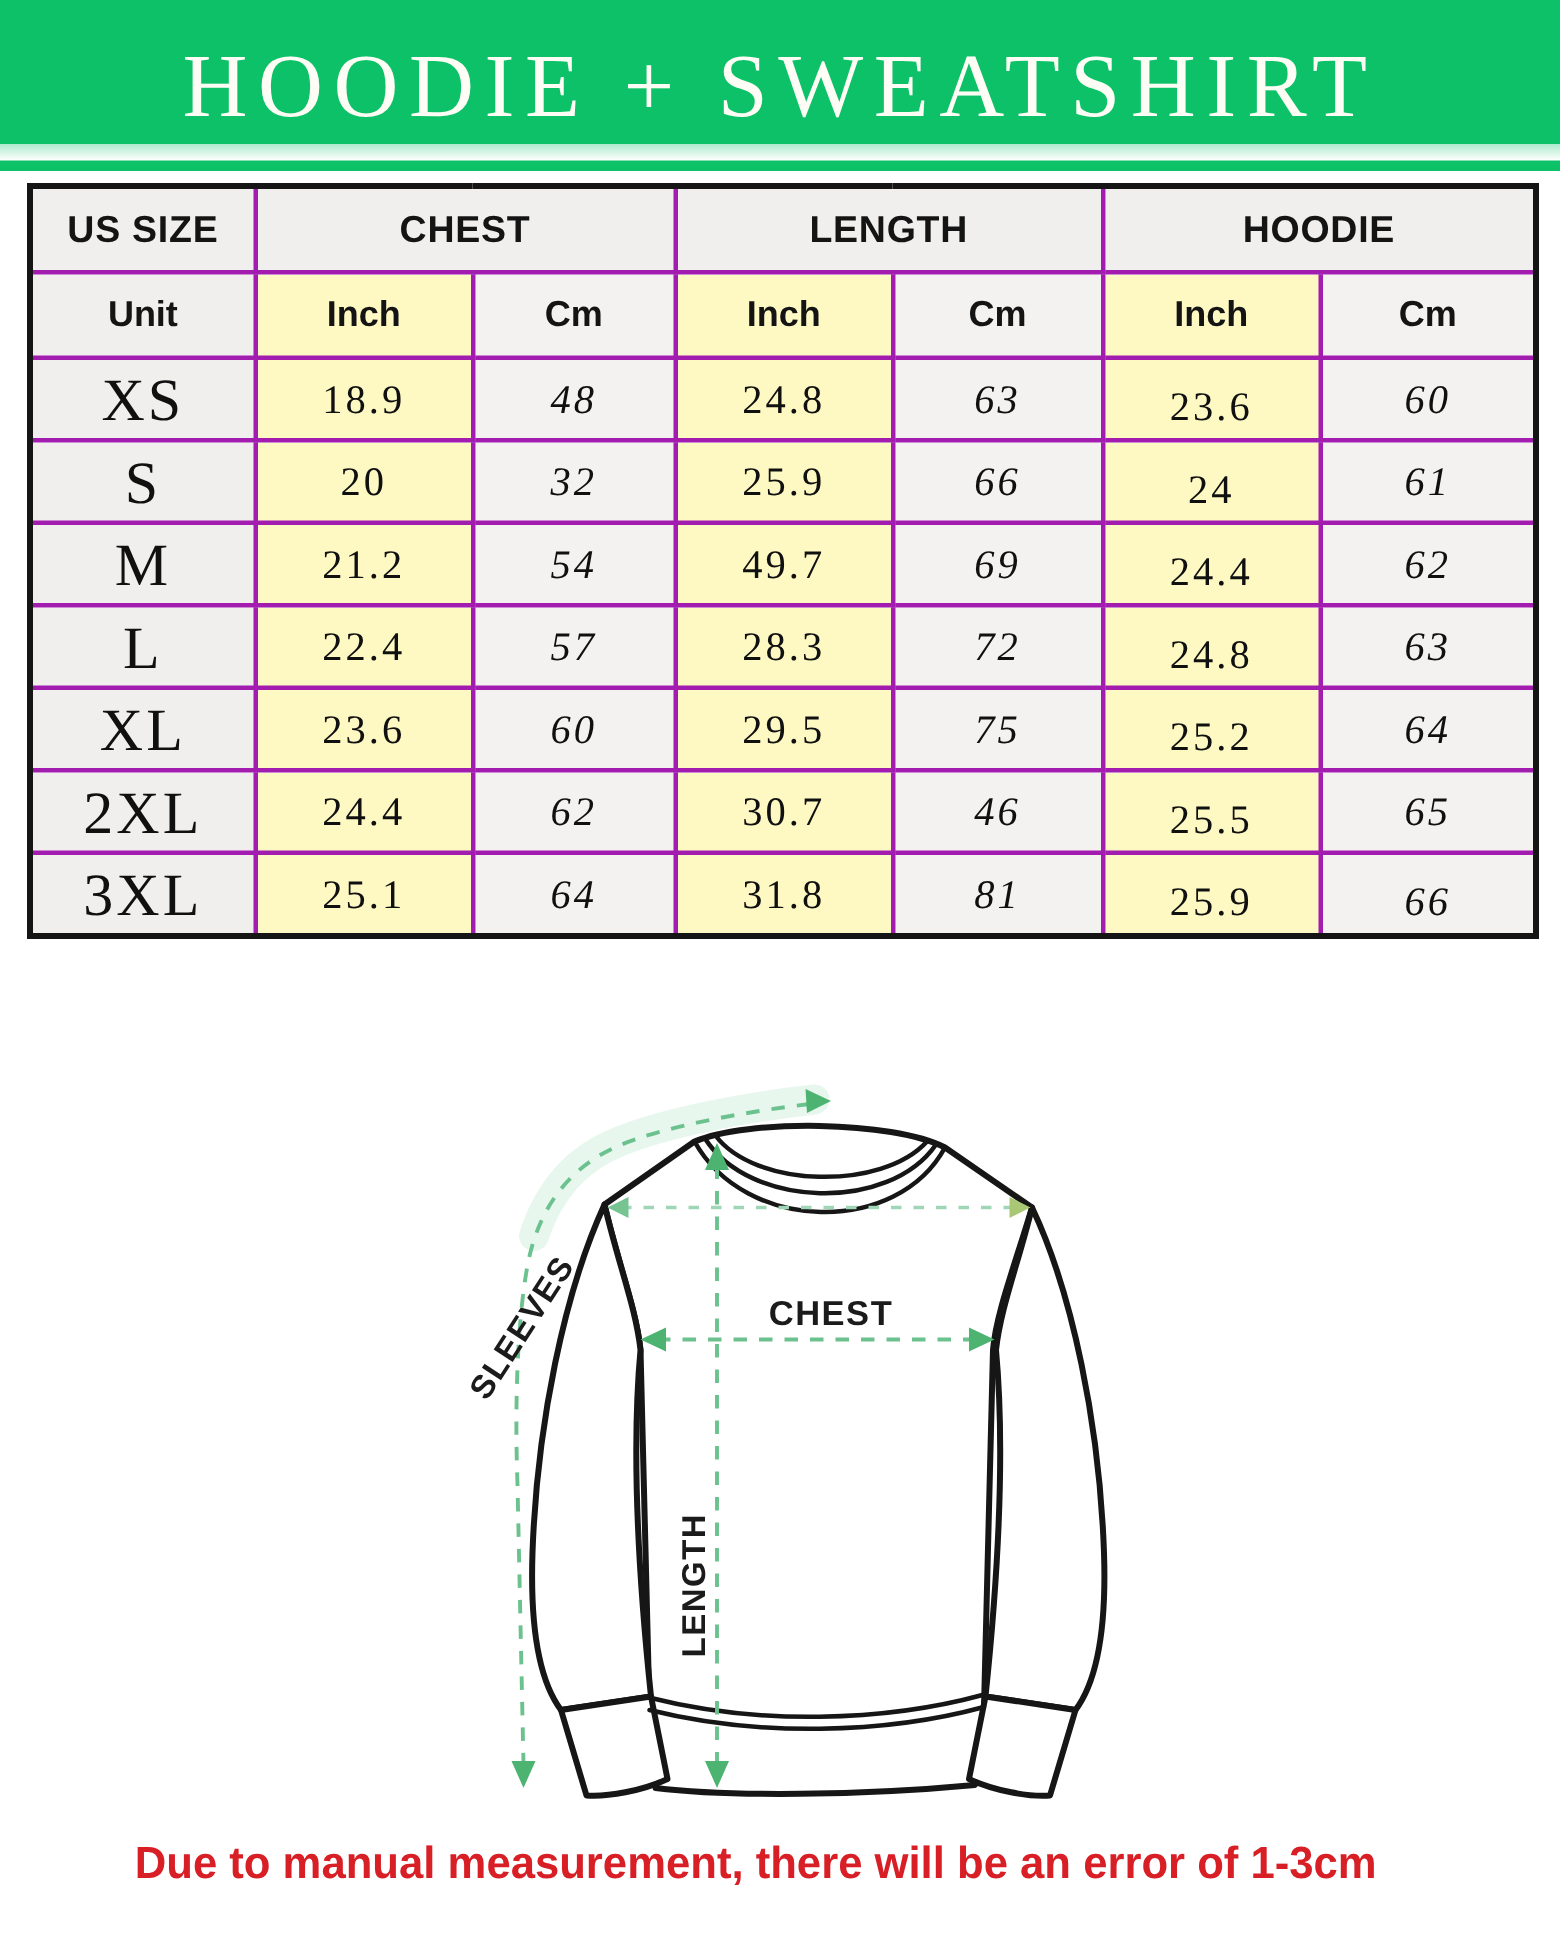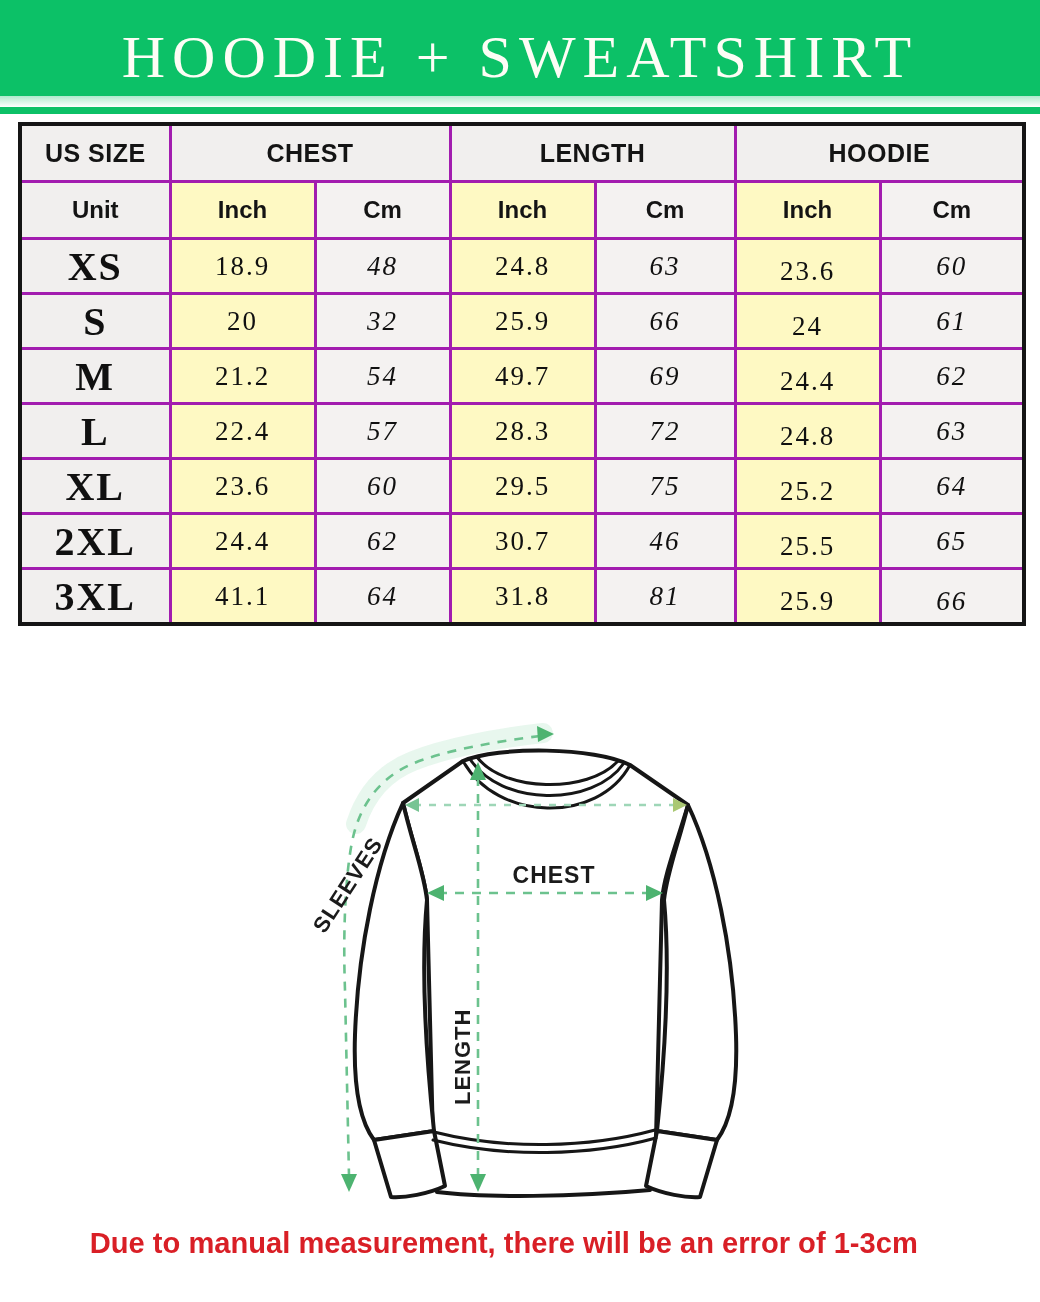--- a/index.html
+++ b/index.html
@@ -26,7 +26,7 @@
   tr.data td{height:52px;font-family:"Liberation Serif",serif;font-size:27px;
              color:#101010;letter-spacing:2px;}
   tr.data td.size{font-size:40px;}
-  .bg-g{background:#f1efee;font-weight:bold;}
+  .bg-g{background:#f1efee;}
   .bg-w{background:#fef9c3;}
   .bg-c{background:#f4f2f1;font-style:italic;}
   .nudge span{position:relative;top:5px;}

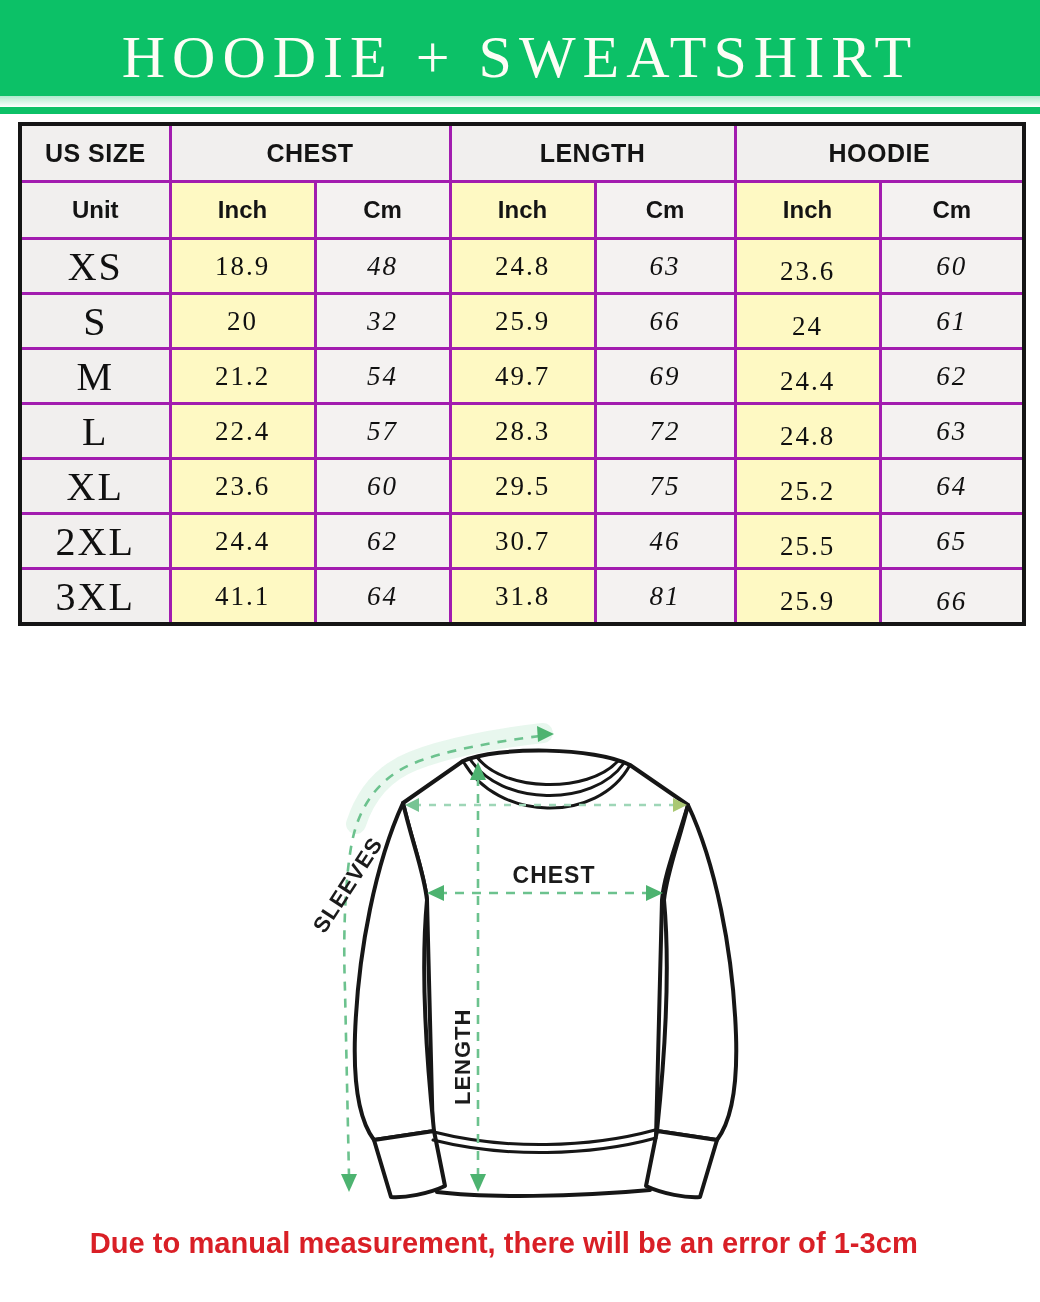--- a/index.html
+++ b/index.html
@@ -138,7 +138,7 @@
     </tr>
     <tr class="data">
       <td class="size bg-g">3XL</td>
-      <td class="bg-w">41.1</td>
+      <td class="bg-w">25.1</td>
       <td class="bg-c">64</td>
       <td class="bg-w">31.8</td>
       <td class="bg-c">81</td>

